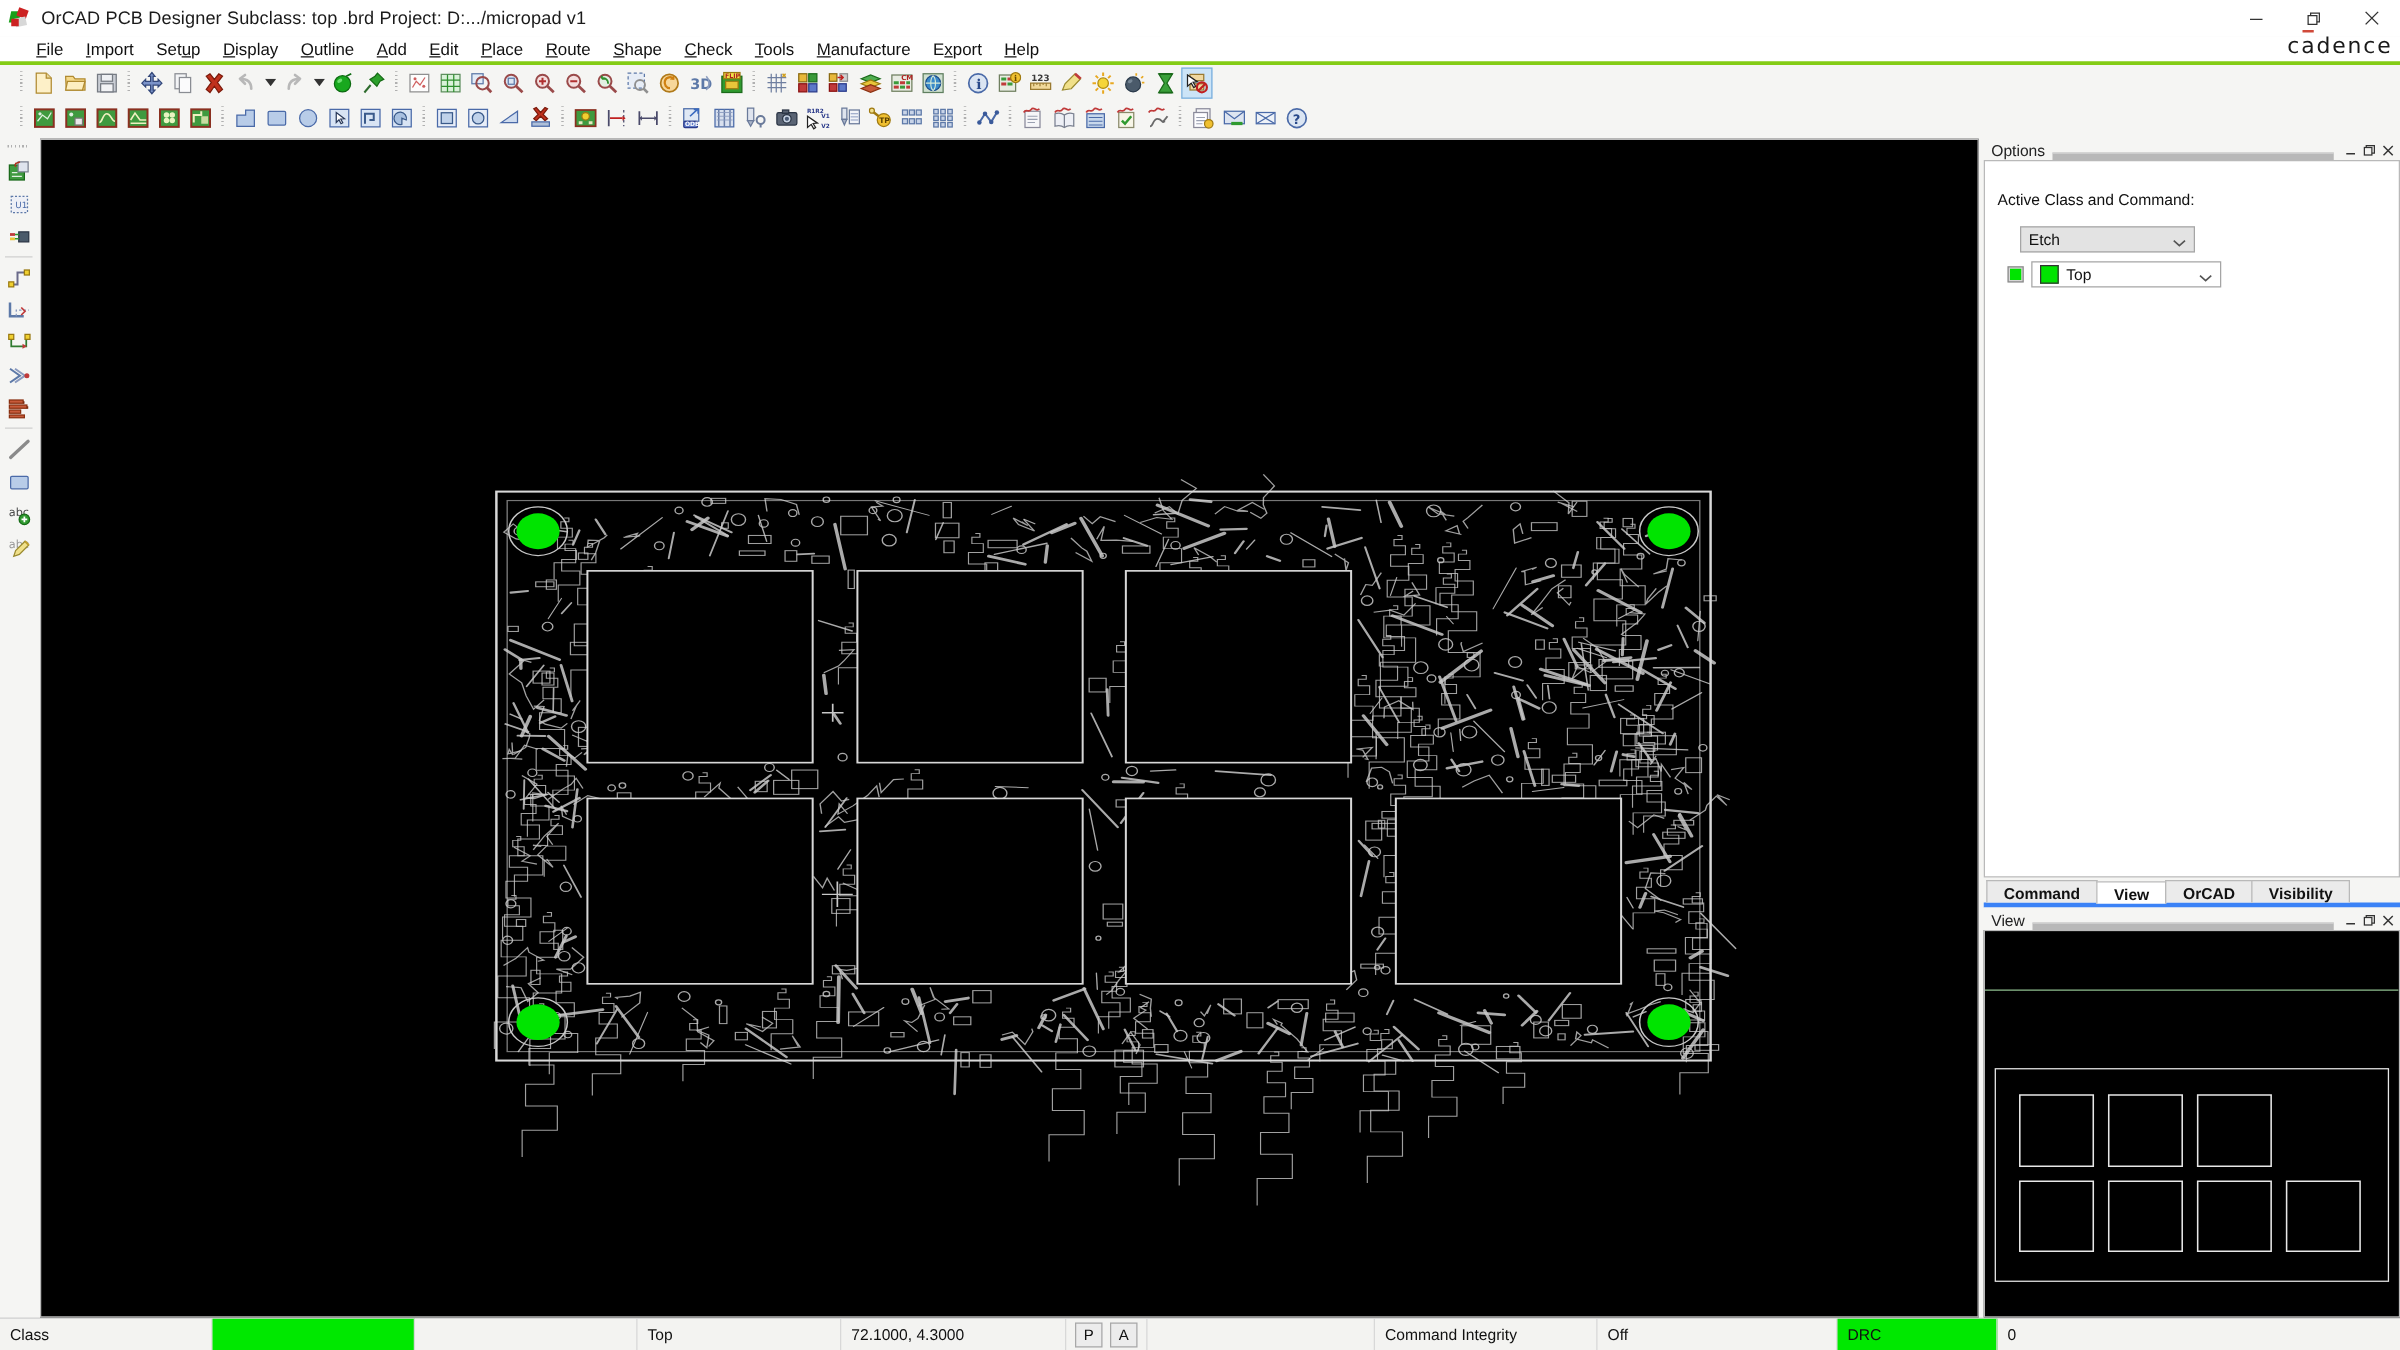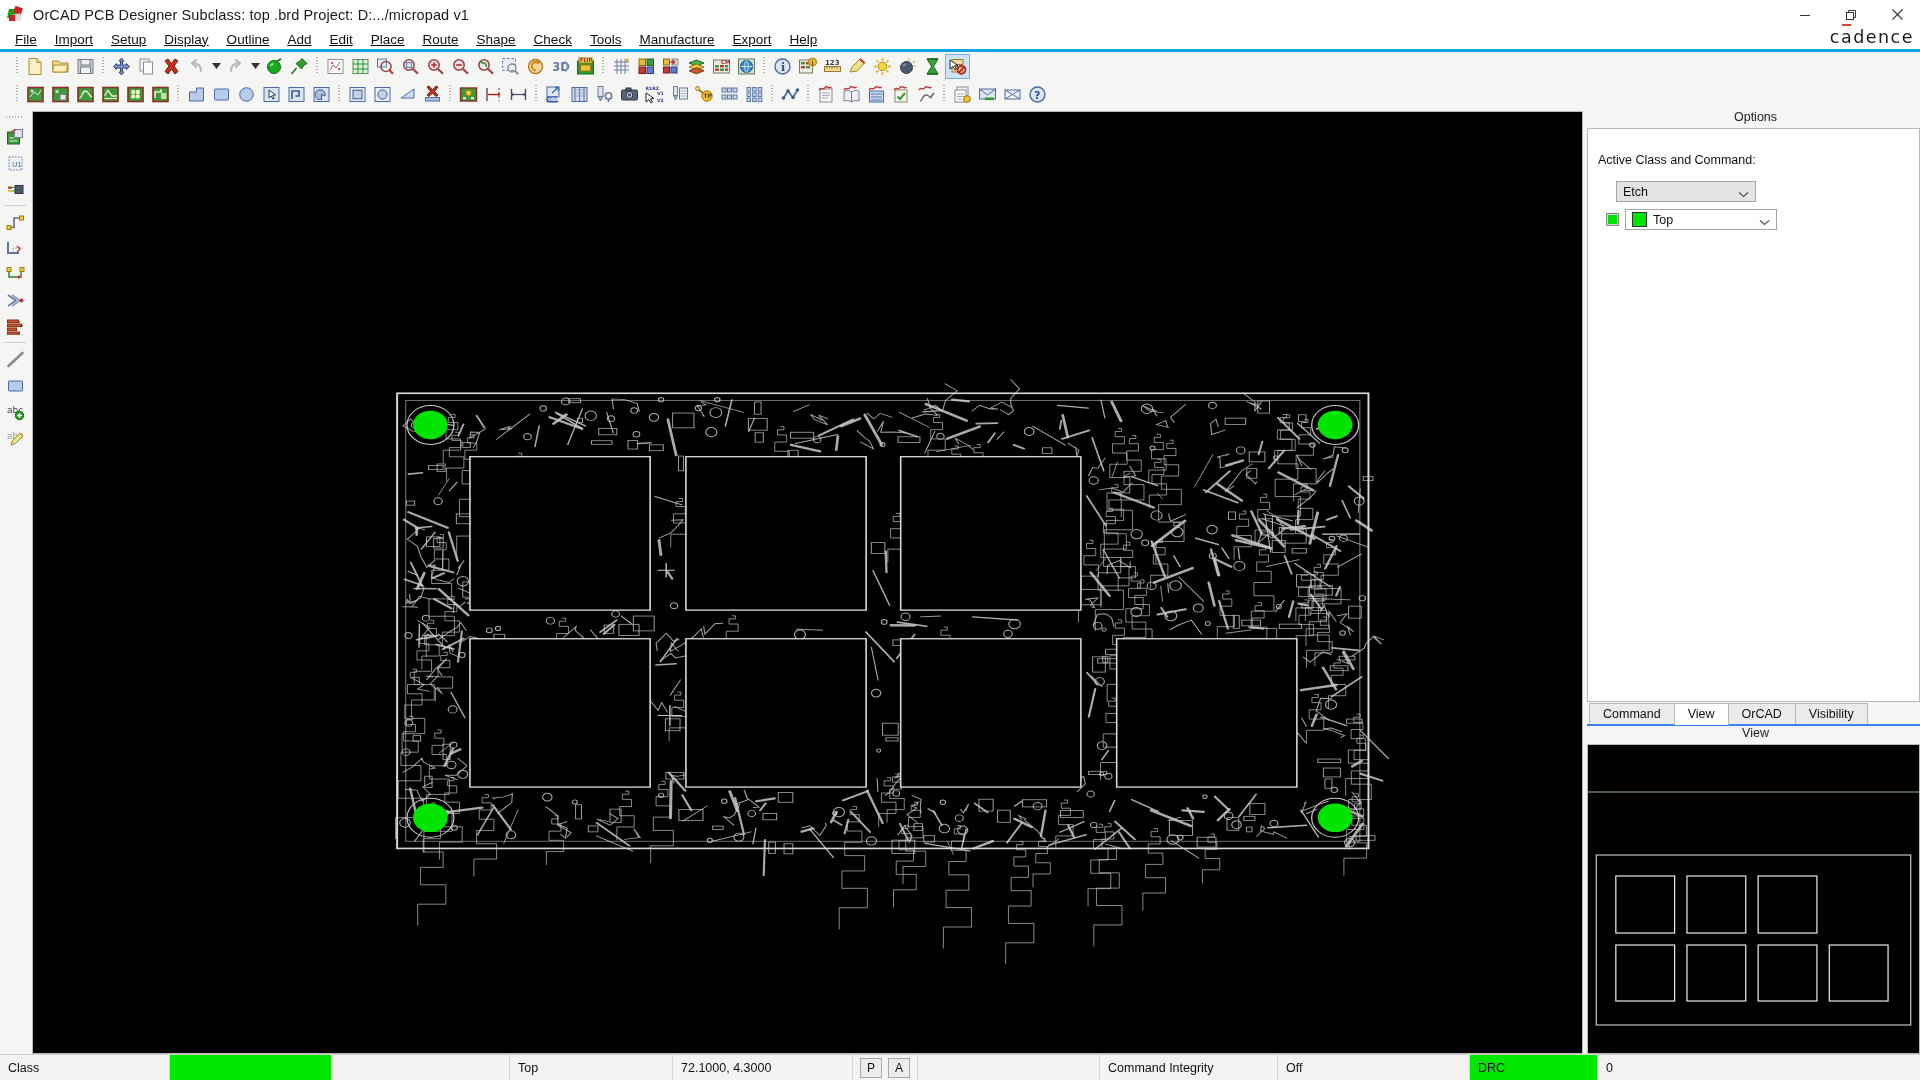--- a/index.html
+++ b/index.html
@@ -36,7 +36,7 @@
   
   .menubar {
     height: 23px; background: #ffffff; display: flex; align-items: center;
-    padding-left: 6px; flex: 0 0 23px; border-bottom: 3px solid #0ea5e9; text-decoration: underline;
+    padding-left: 20px; flex: 0 0 23px; border-bottom: 3px solid #84cc16;
   }
   .menu-item {
     font-size: 13.5px; color: #111; padding: 2px 9px; white-space: nowrap; cursor: default;

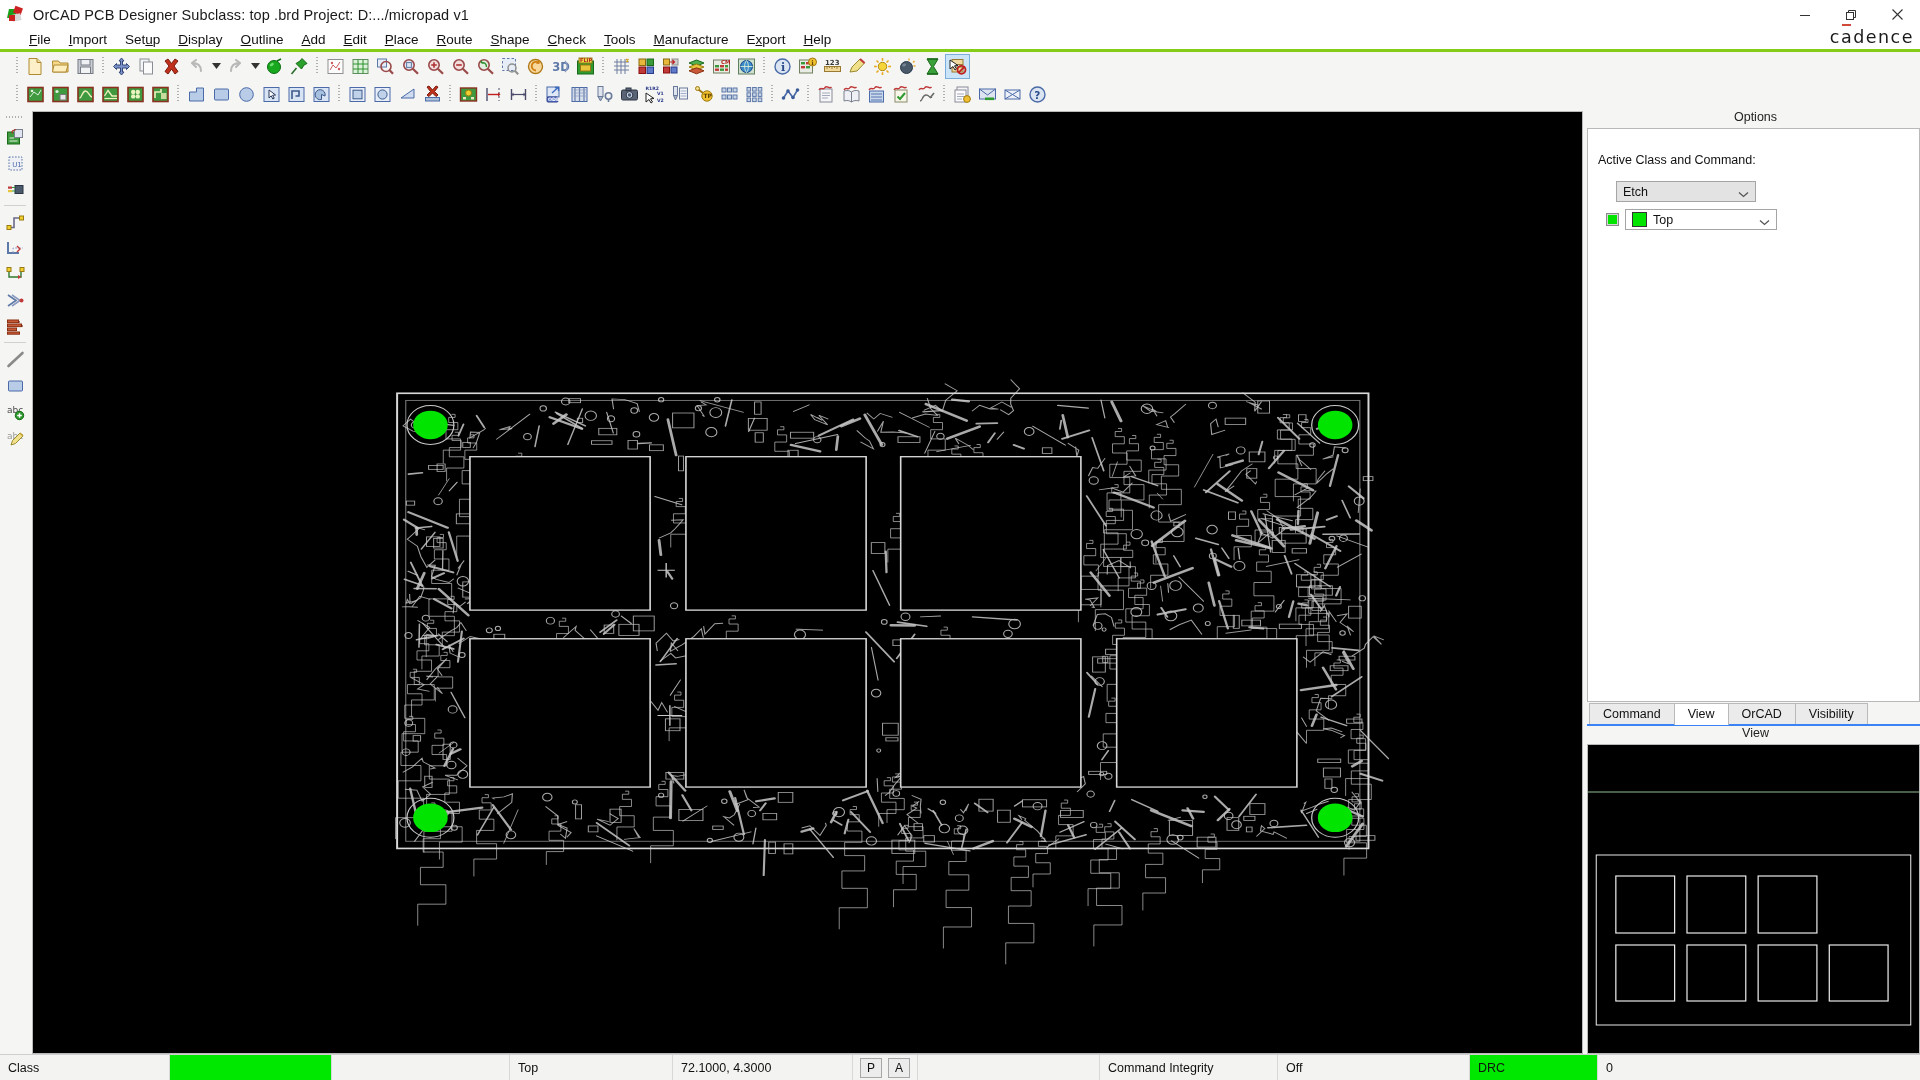--- a/index.html
+++ b/index.html
@@ -80,8 +80,8 @@
   
   .rpanels { width: 333px; flex: 0 0 333px; display: flex; flex-direction: column; background: #f5f5f3; padding-top: 2px; }
   .panel-titlebar {
-    height: 18px; display: flex; align-items: center; padding: 0 2px 0 6px;
-    font-size: 12.5px; color: #222; background: #f5f5f3; flex-direction: column;
+    height: 18px; display: flex; align-items: flex-end; padding: 0 2px 0 6px;
+    font-size: 12.5px; color: #222; background: #f5f5f3;
   }
   .panel-titlebar .ttl { white-space: nowrap; }
   .panel-titlebar .drag-rail {

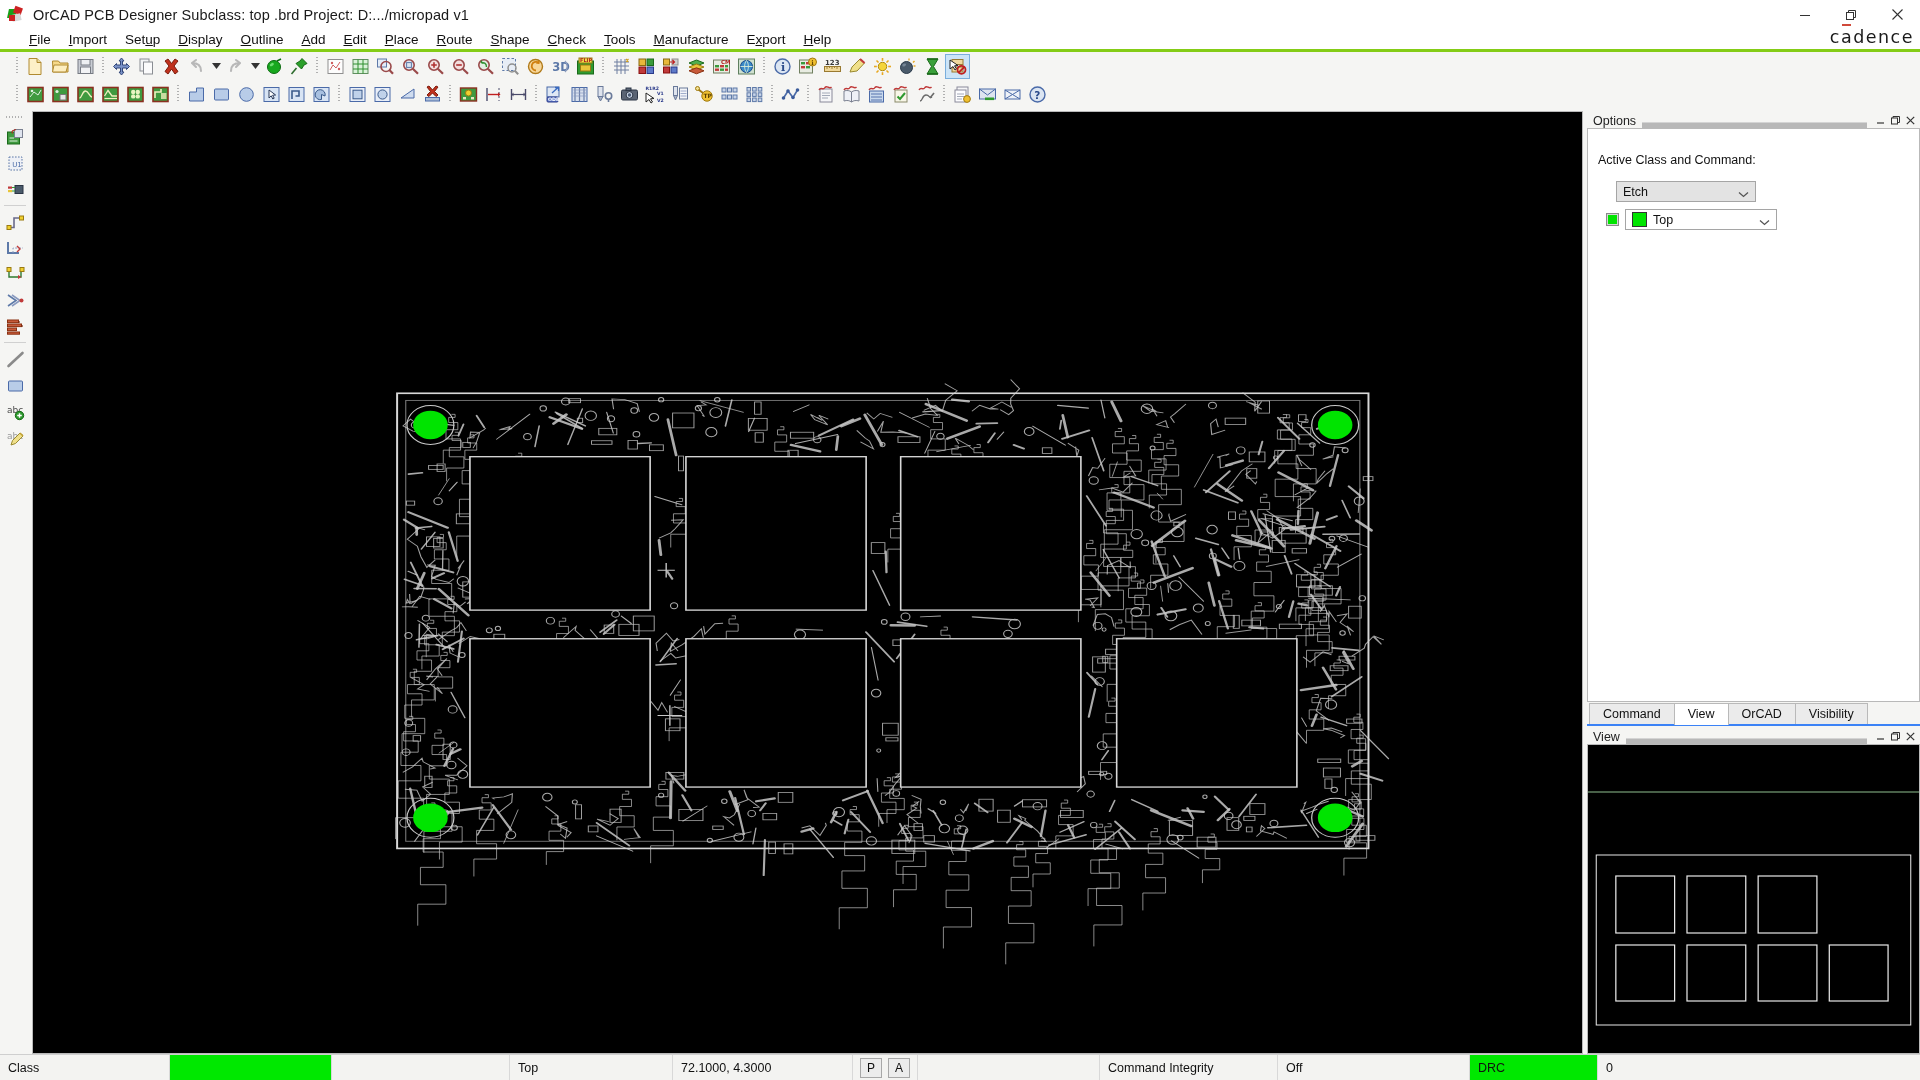--- a/index.html
+++ b/index.html
@@ -104,7 +104,7 @@
   .swatch-outer i { width: 9px; height: 9px; display:block; }
   .swatch-in { width: 15px; height: 15px; border: 1px solid #333; margin-right: 6px; flex: 0 0 15px; }
 
-  .tabstrip { display: flex; align-items: flex-end; height: 22px; margin-top: 2px; padding-left: 2px; border-bottom: 2px solid #3b82f6; }
+  .tabstrip { display: flex; height: 22px; margin-top: 2px; padding-left: 2px; border-bottom: 4px solid #3b82f6; font-weight: bold; }
   .tab {
     font-size: 12.5px; color: #111; padding: 3px 13px 3px 13px; border: 1px solid #b9b9b9;
     border-bottom: none; background: #ebebeb; margin-right: -1px; line-height: 14px;

